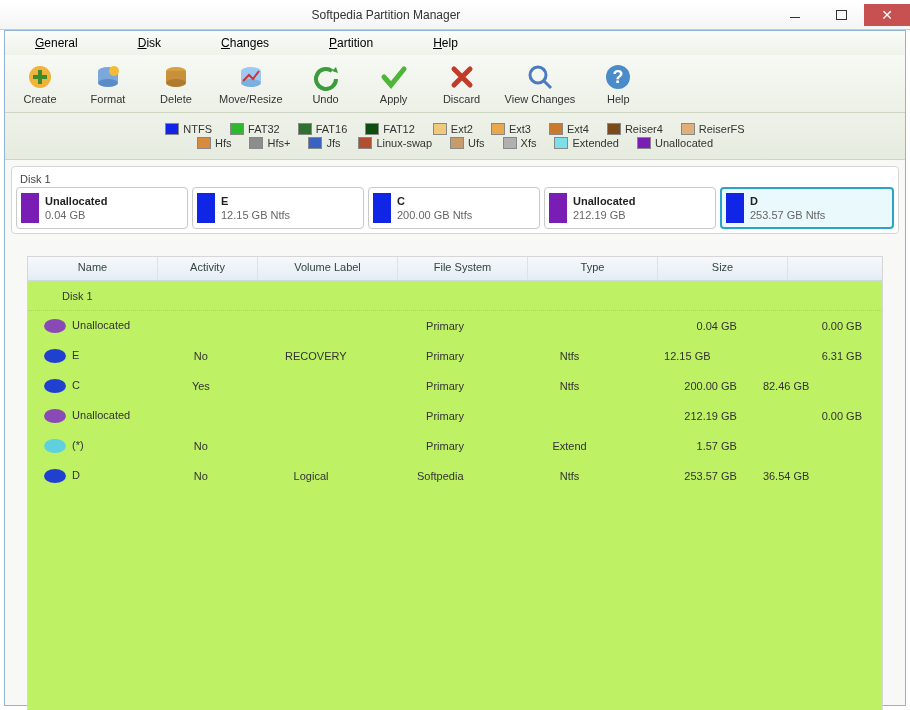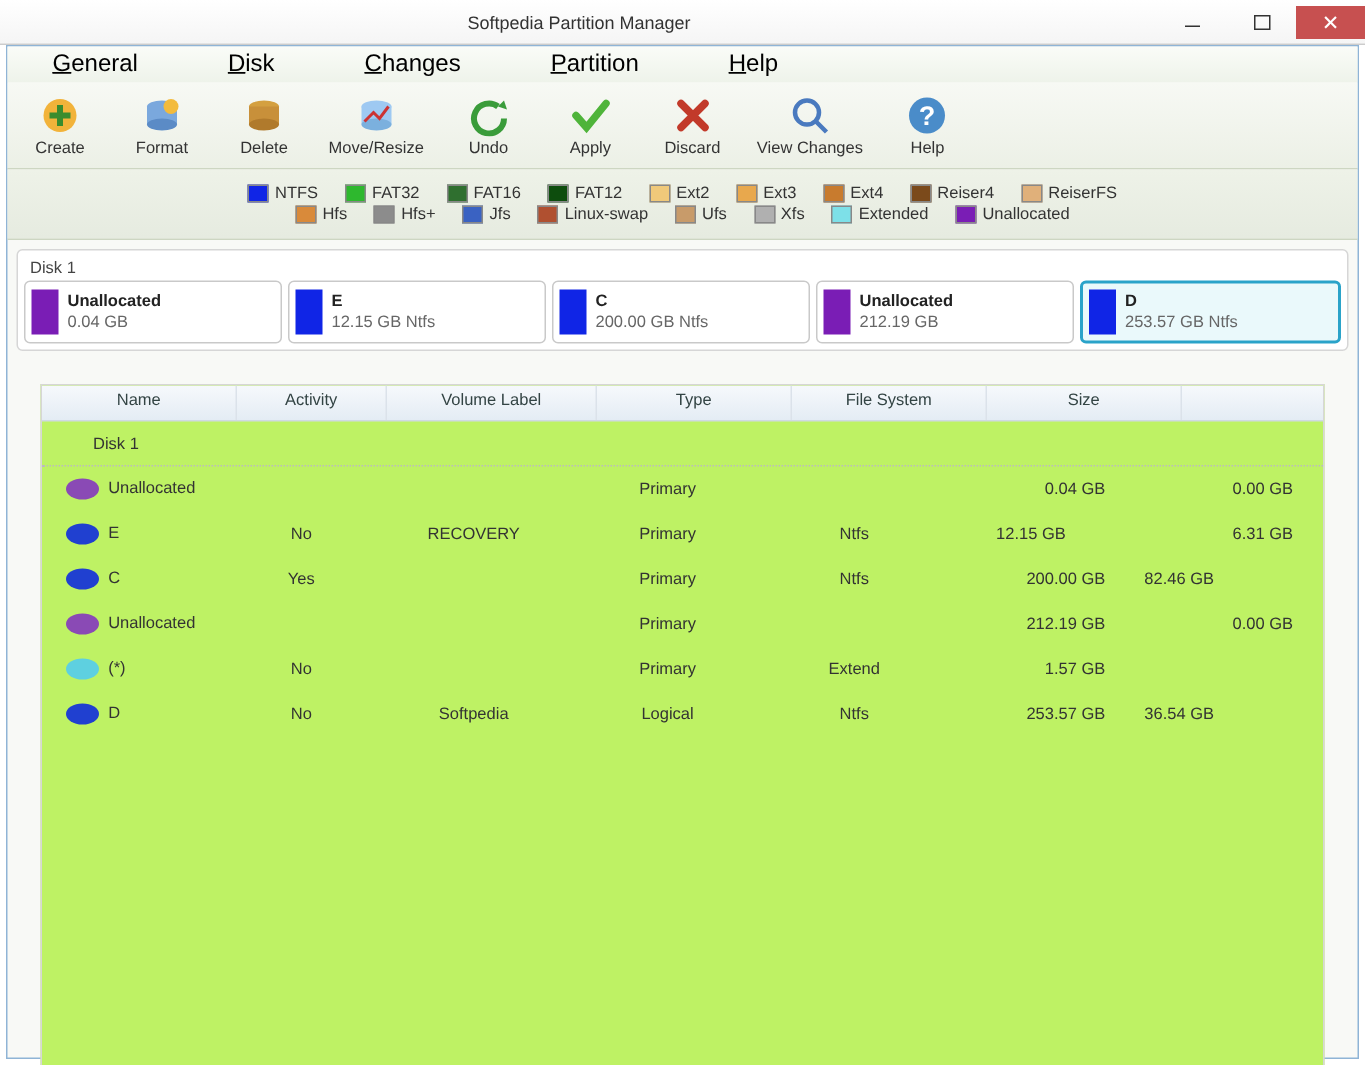--- a/index.html
+++ b/index.html
@@ -15,7 +15,7 @@
     
     .client { border: 1px solid #8fb4d6; margin: 0 4px 4px 4px; height: 676px; background: #f8f9f6; }
     
-    .menubar { height: 24px; background: linear-gradient(#fafcf8,#eef3ea); display: flex; align-items: center; font-size: 16px; }
+    .menubar { height: 24px; background: linear-gradient(#fafcf8,#eef3ea); display: flex; align-items: center; font-size: 12px; }
     .menu-item { padding: 0 30px; cursor: pointer; text-decoration: underline; text-decoration-color: rgba(0,0,0,0); }
     .menu-item:first-letter { text-decoration: underline; }
     

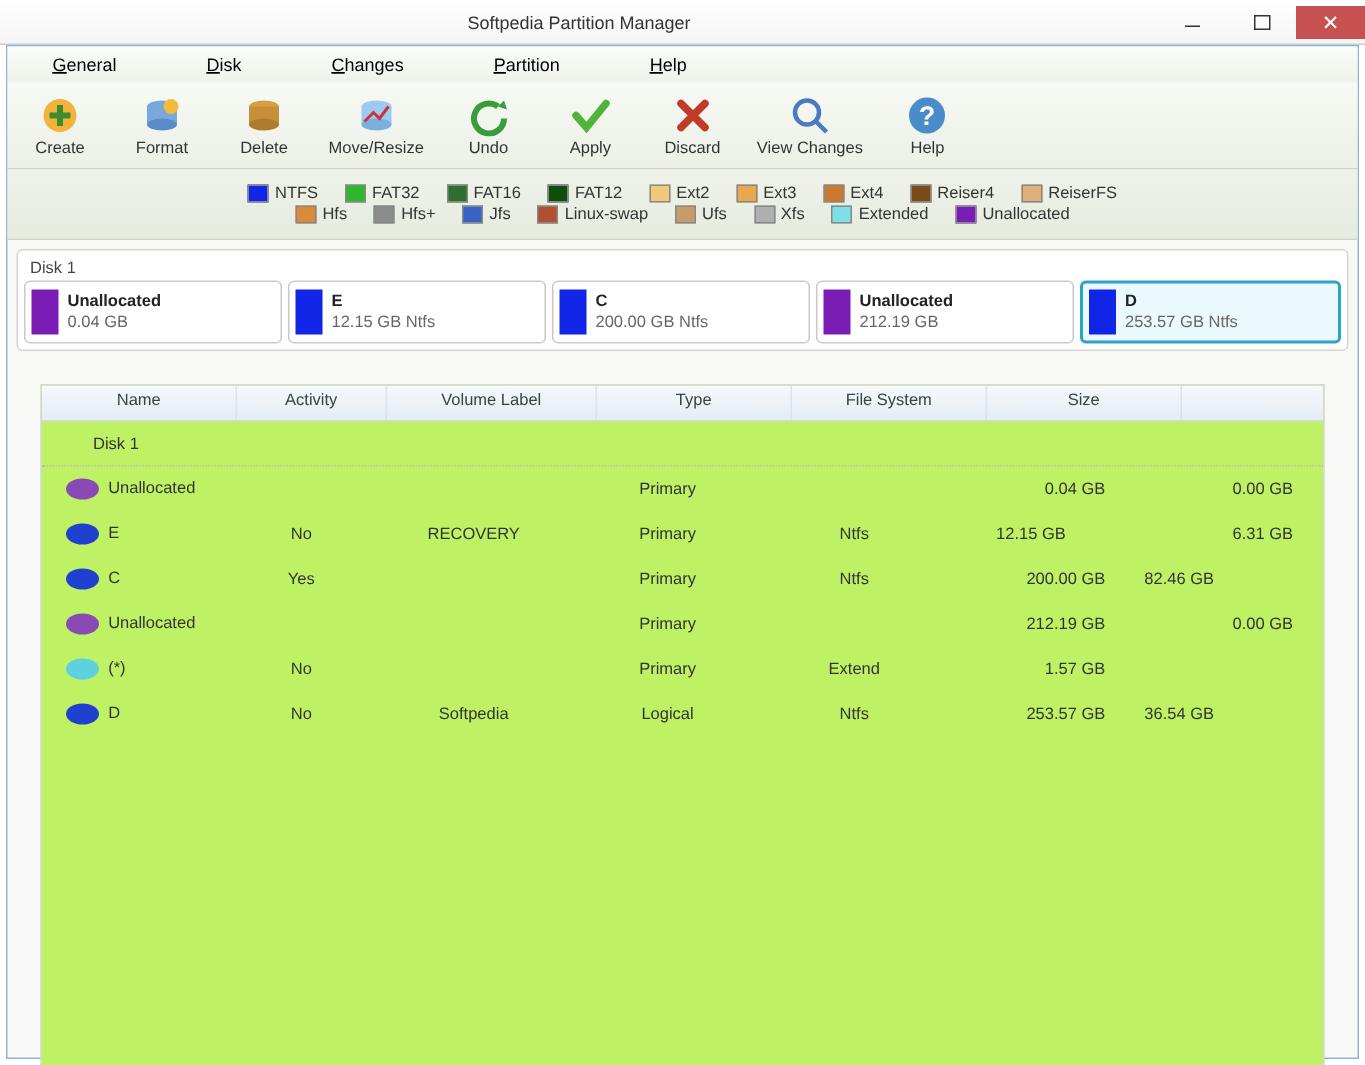--- a/index.html
+++ b/index.html
@@ -279,8 +279,8 @@
       <div class="gh-cell c-name">Name</div>
       <div class="gh-cell c-act">Activity</div>
       <div class="gh-cell c-vol">Volume Label</div>
+      <div class="gh-cell c-fs">File System</div>
       <div class="gh-cell c-type">Type</div>
-      <div class="gh-cell c-fs">File System</div>
       <div class="gh-cell c-size">Size</div>
     </div>
     <div class="grid-body" id="grid-body">

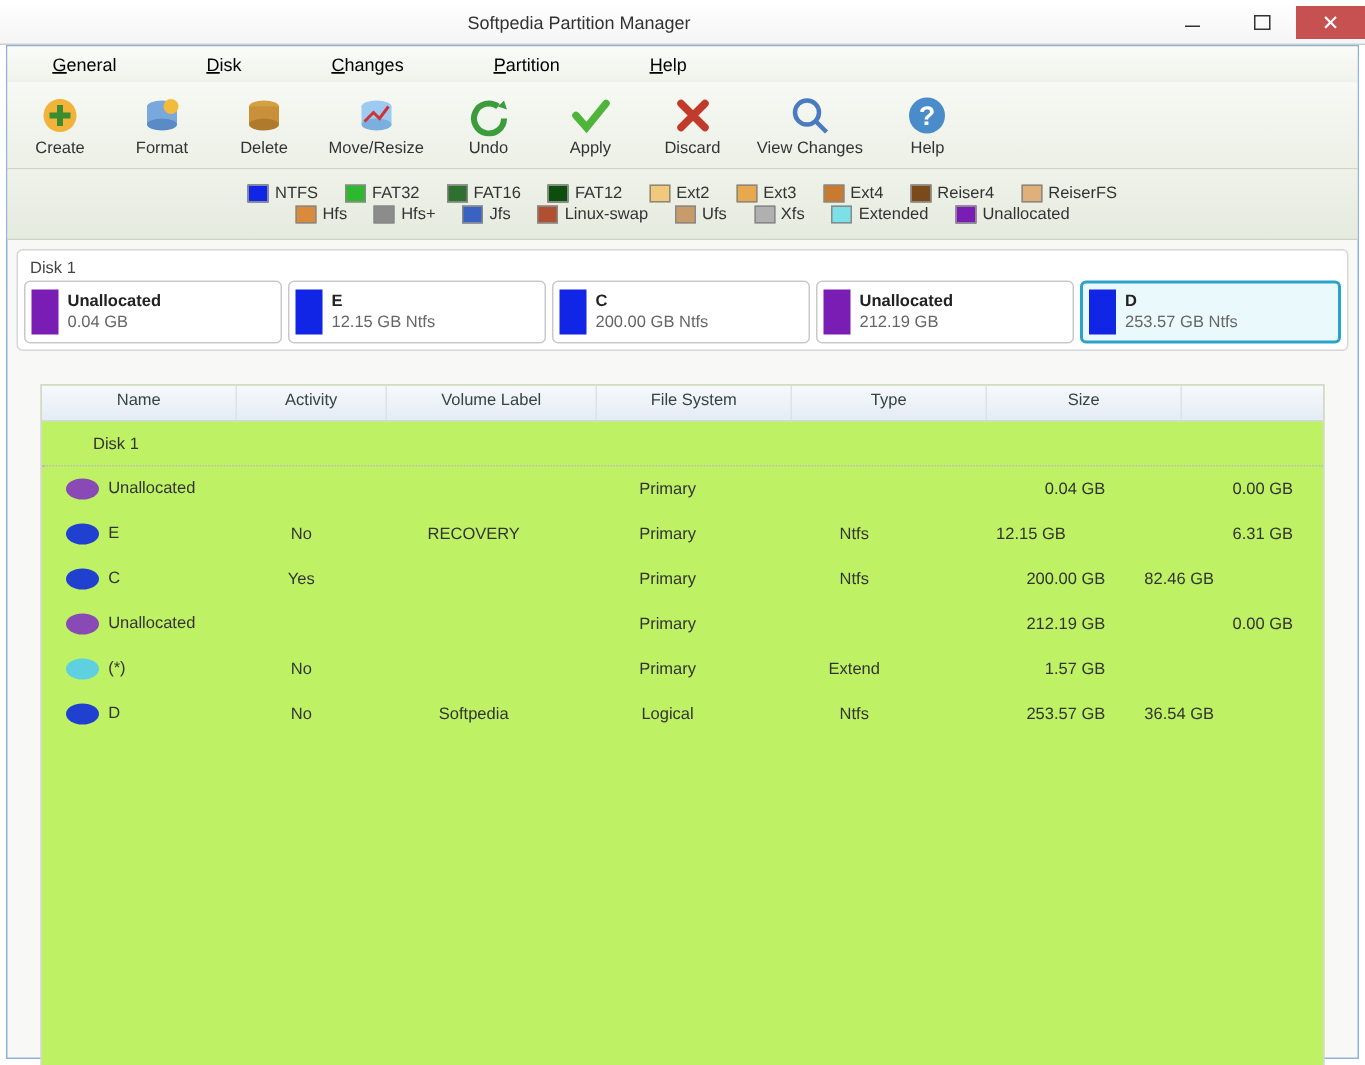--- a/index.html
+++ b/index.html
@@ -333,8 +333,8 @@
         <div class="gr-row">
           <div class="gr-cell c-name" style="text-align:left;padding-left:16px"><span class="row-icon" style="background:#2040d0"></span>&nbsp;&nbsp;D</div>
           <div class="gr-cell c-act">No</div>
+          <div class="gr-cell c-type">Logical</div>
           <div class="gr-cell c-vol">Softpedia</div>
-          <div class="gr-cell c-type">Logical</div>
           <div class="gr-cell c-fs">Ntfs</div>
           <div class="gr-cell c-size" style="text-align:right;padding-right:20px">253.57 GB</div>
           <div class="gr-cell c-used" style="text-align:left;padding-right:20px">36.54 GB</div>

